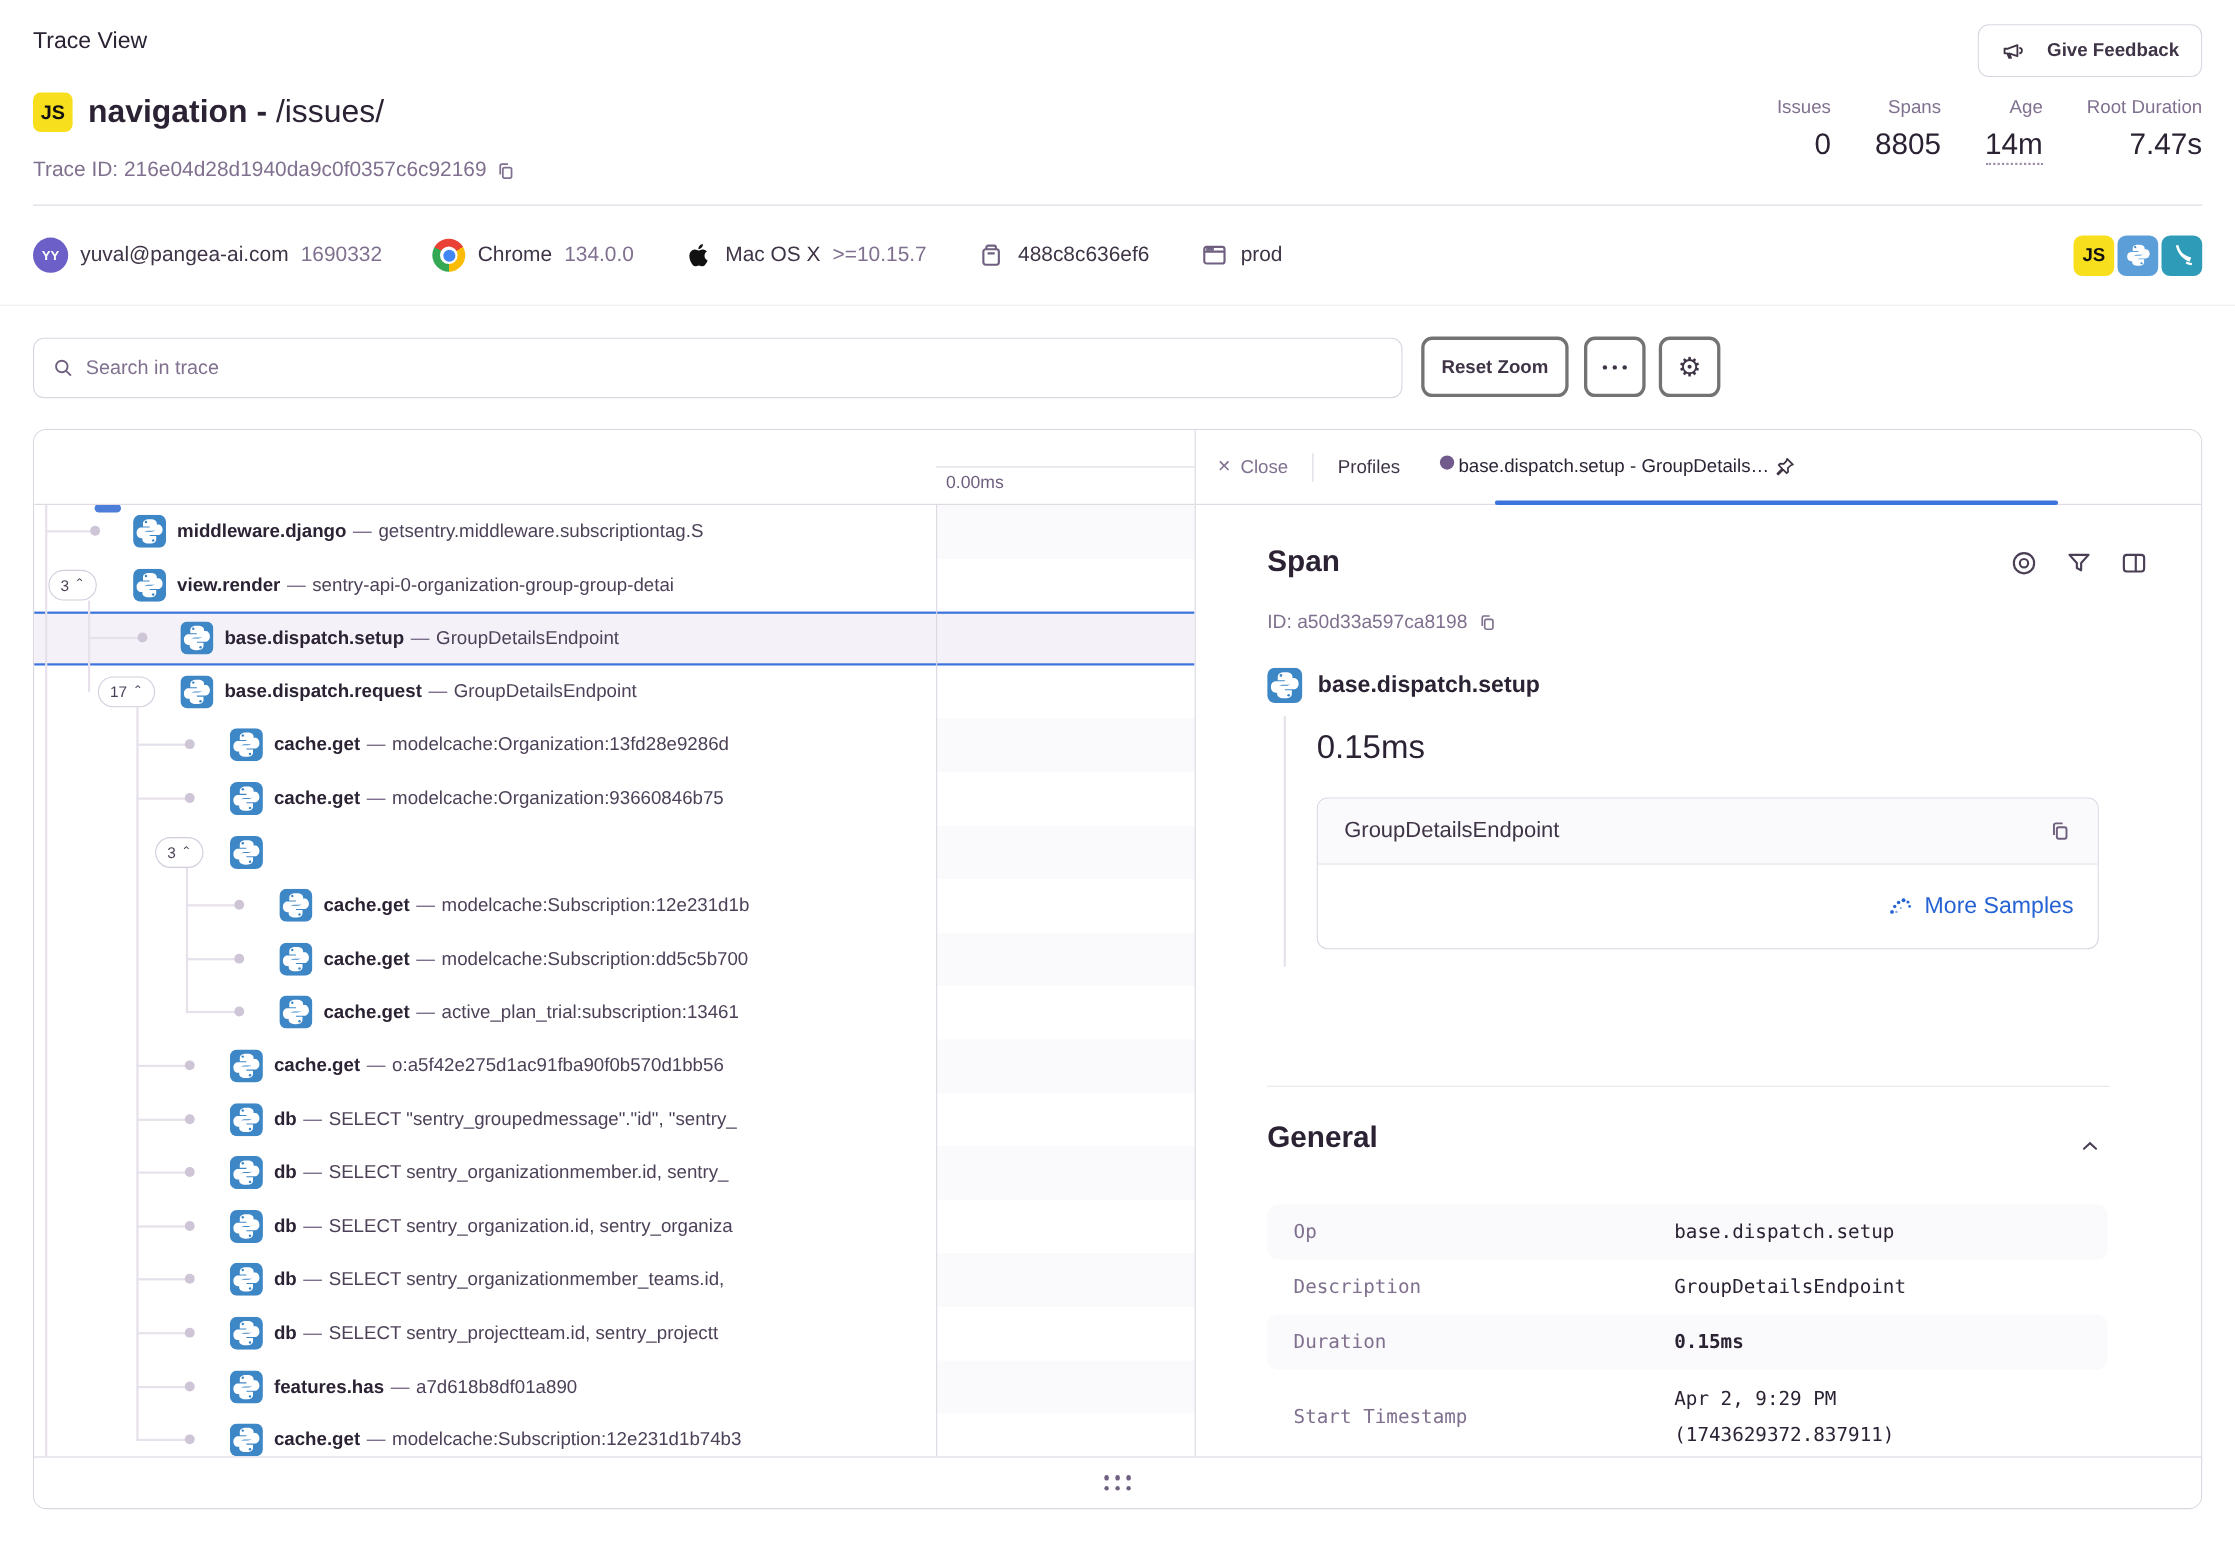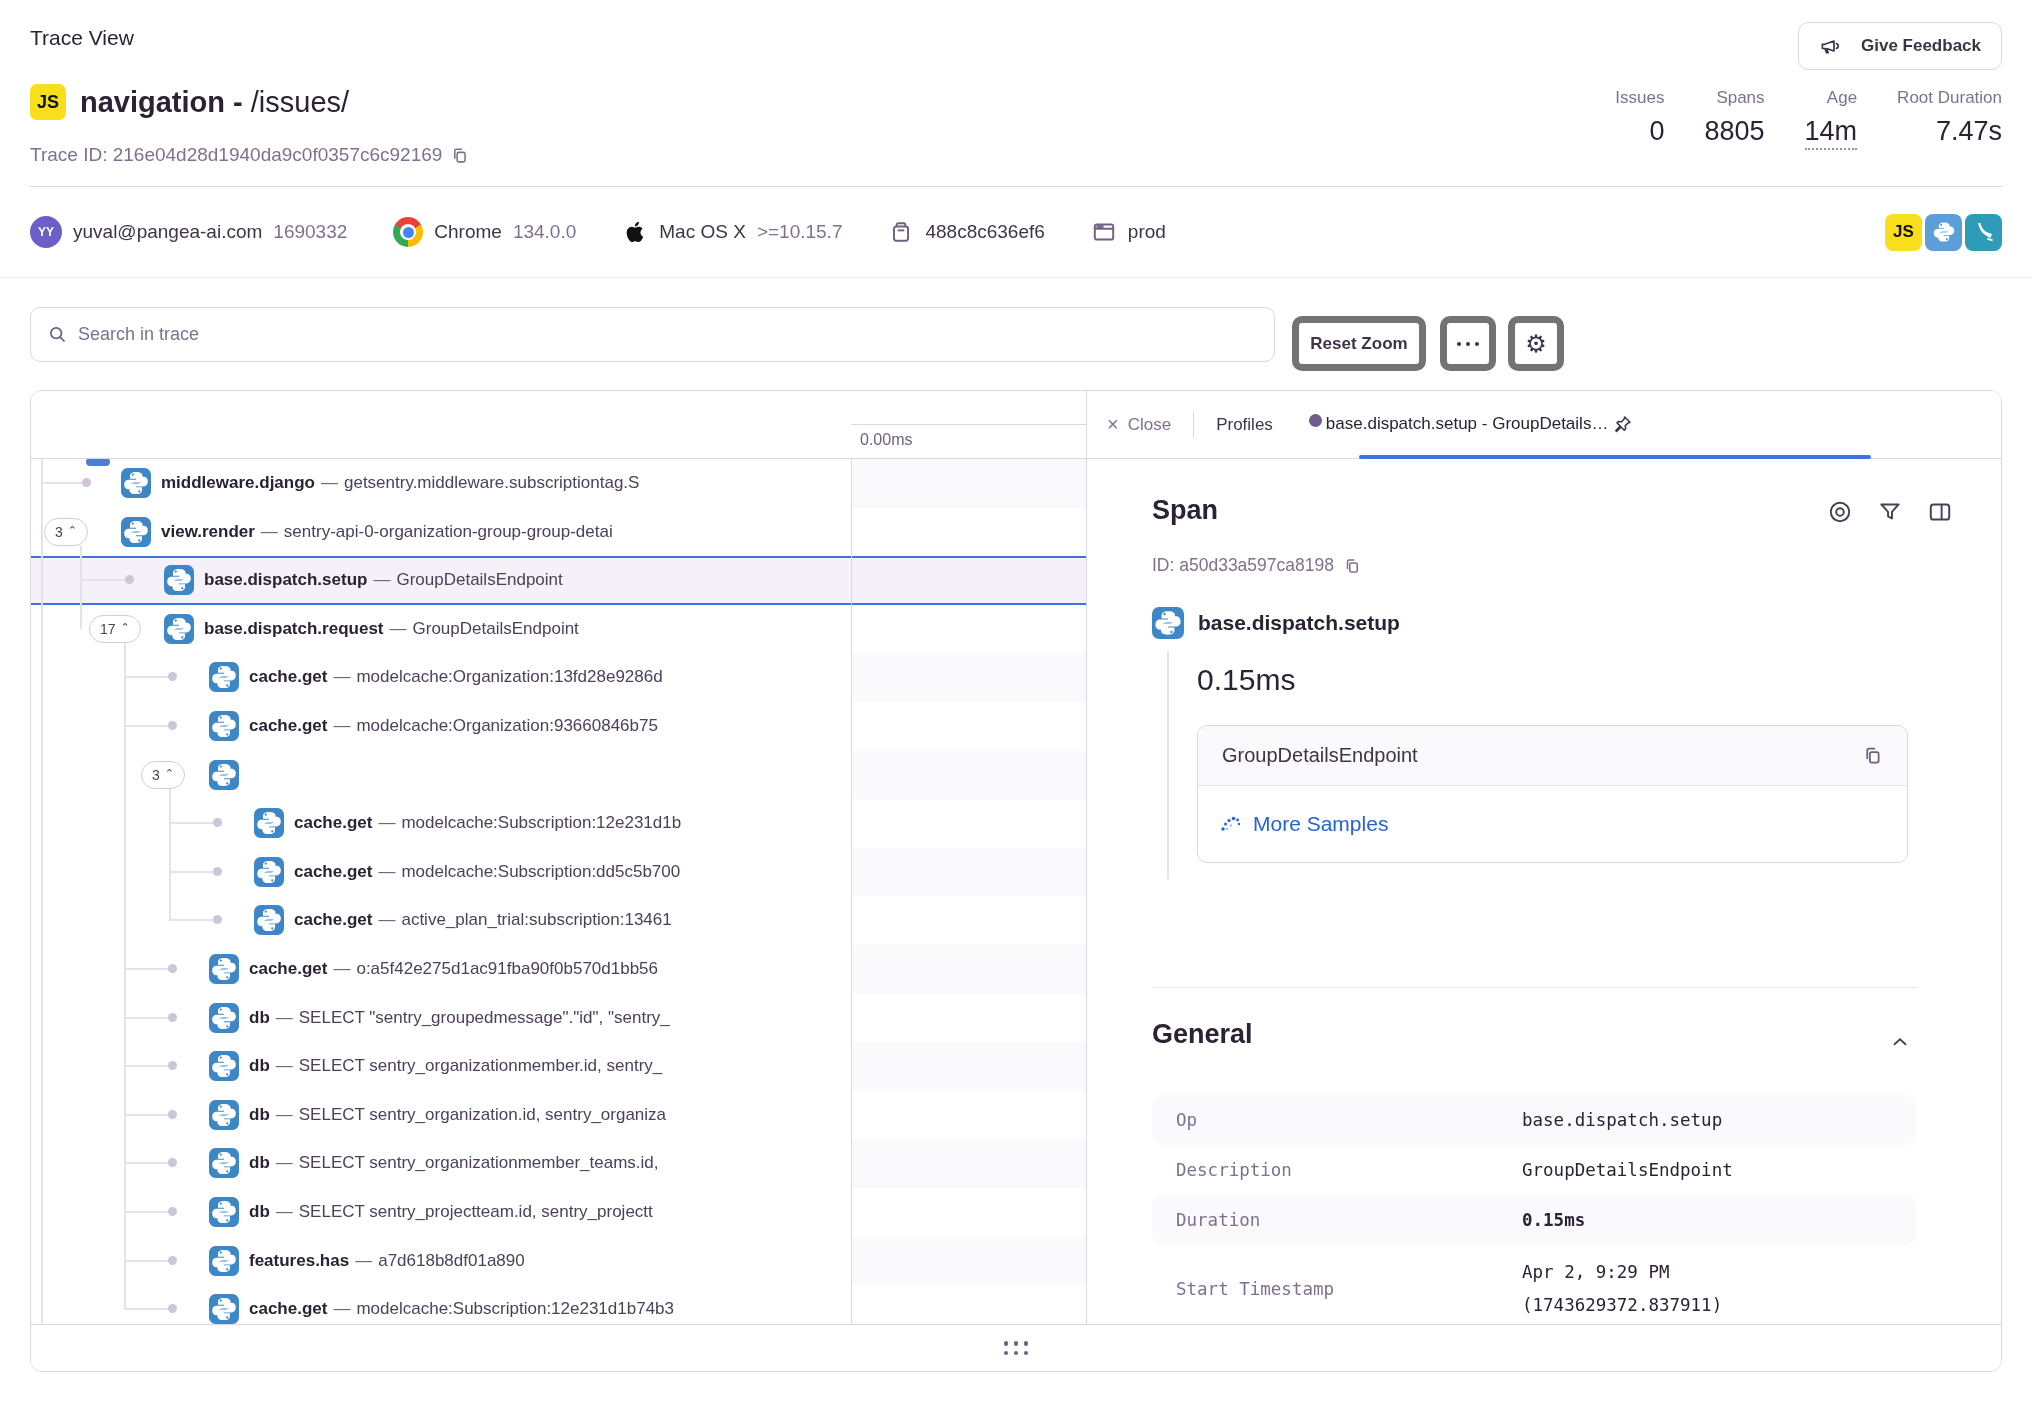--- a/index.html
+++ b/index.html
@@ -52,7 +52,7 @@
   #search-box input { border:none; outline:none; flex:1; font-size:18px; color:#2B2233;
     font-family:"Liberation Sans", sans-serif; }
   #search-box input::placeholder { color:#80708F; }
-  .tb-btn { position:absolute; top:316px; height:55px; border:7px solid #737373; border-radius:10px;
+  .tb-btn { position:absolute; top:306px; height:55px; border:3px solid #737373; border-radius:10px;
     background:#fff; display:flex; align-items:center; justify-content:center; cursor:pointer; }
   #reset-zoom { left:1292px; width:134px; font-size:17px; font-weight:700; color:#3E3446; }
   #more-btn { left:1440px; width:56px; gap:5px; }

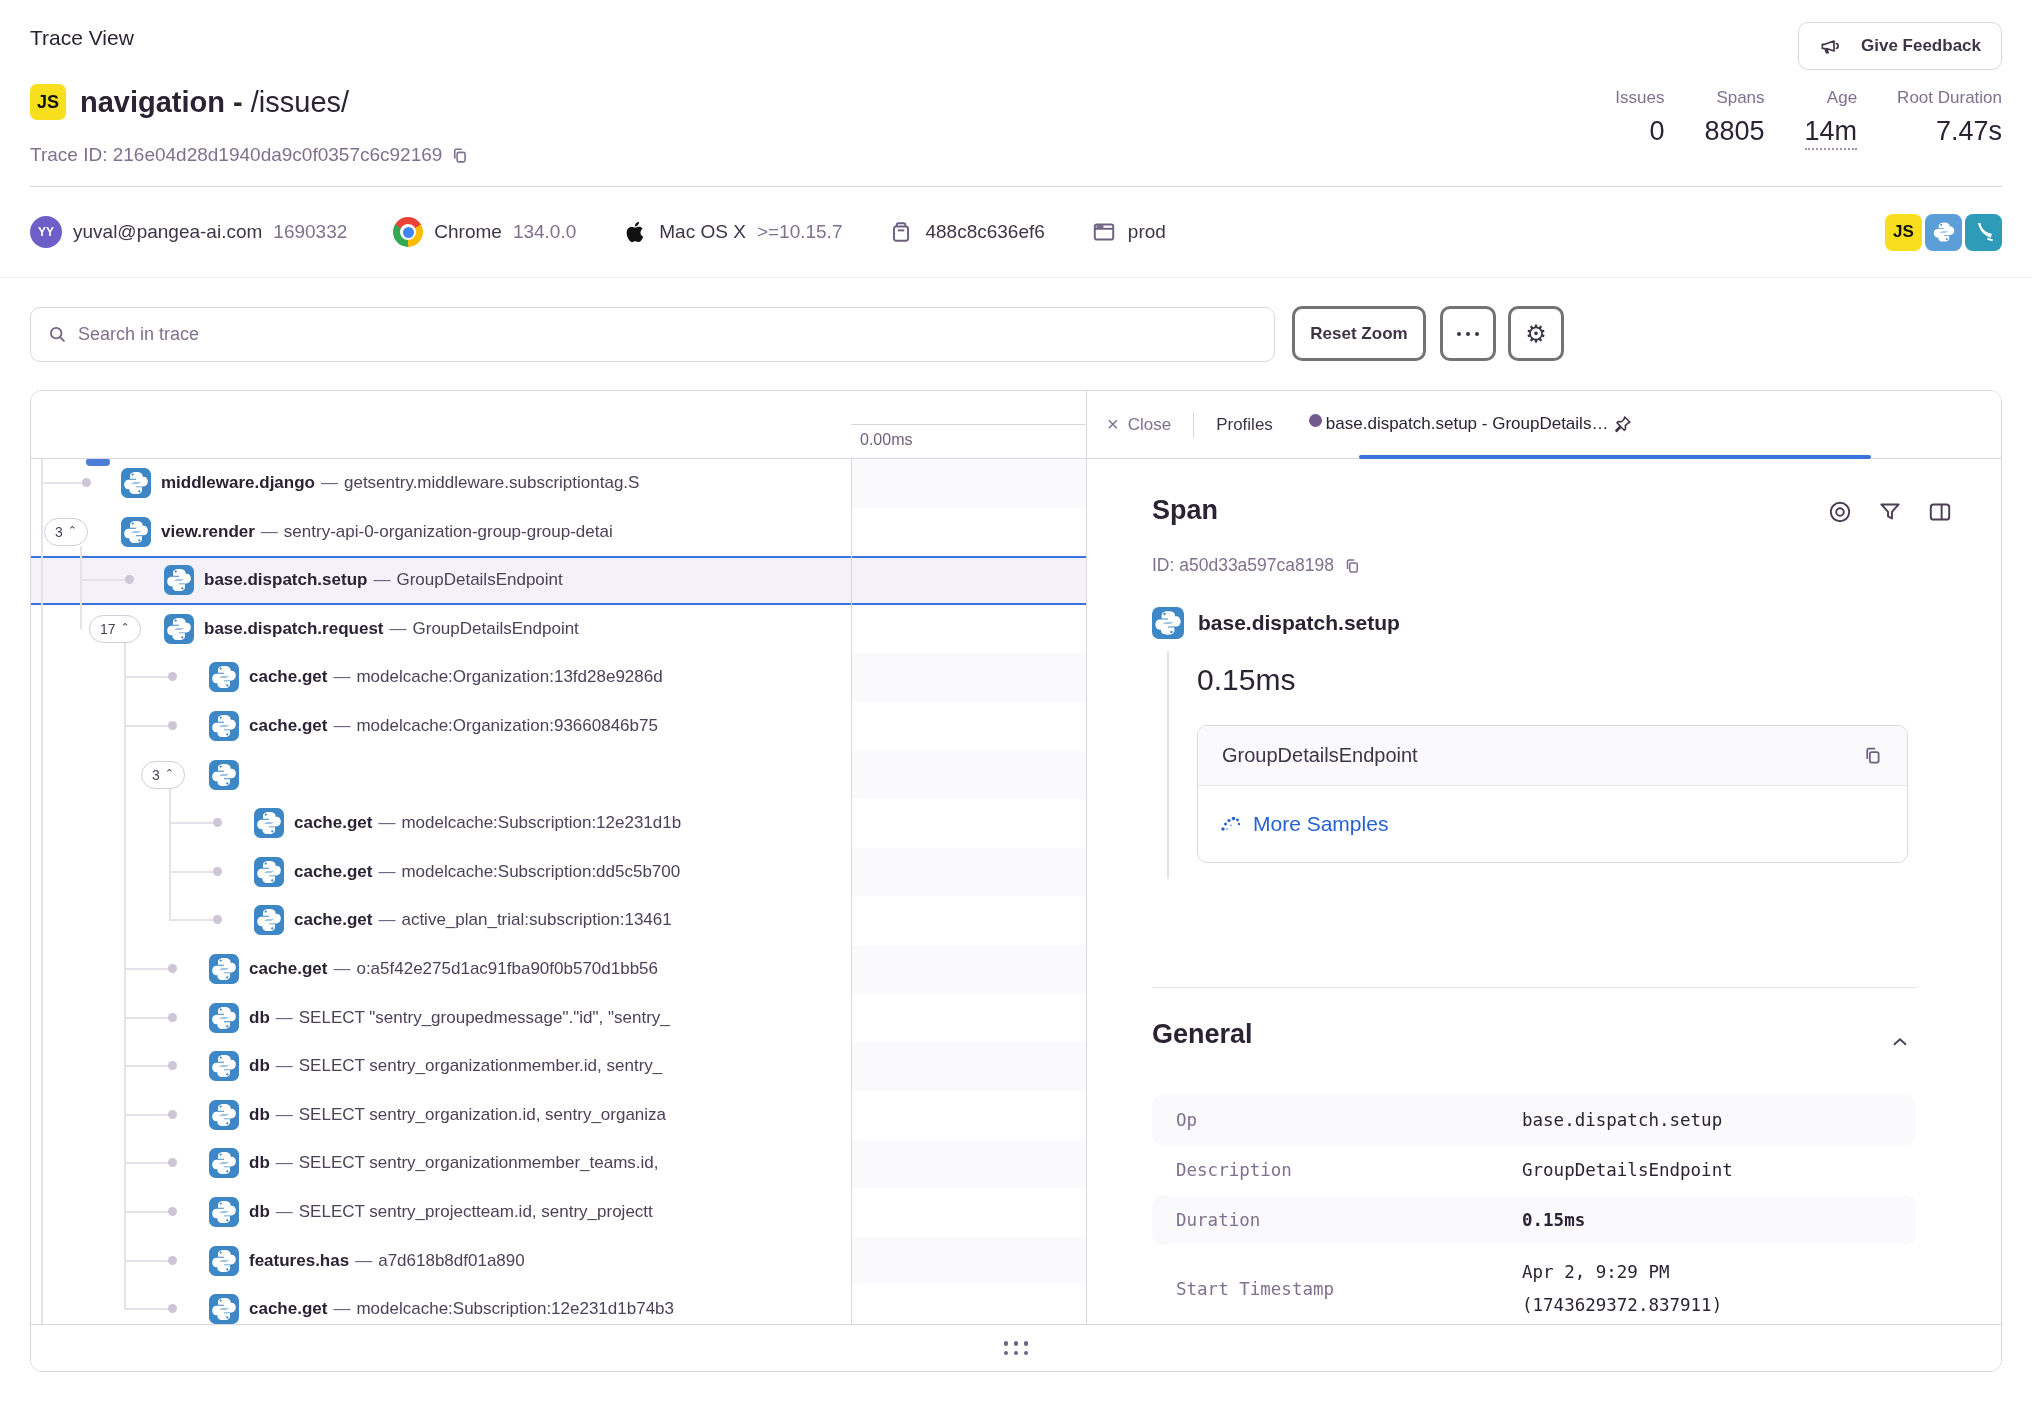--- a/index.html
+++ b/index.html
@@ -120,7 +120,7 @@
   #desc-card .hd { height:60px; background:#FAF9FB; border-bottom:1px solid #E8E4EC;
     display:flex; align-items:center; padding:0 24px; font-size:20px; color:#3E3446; }
   #desc-card .hd .cp { margin-left:auto; cursor:pointer; }
-  #desc-card .bd { height:76px; display:flex; align-items:center; padding:0 22px; gap:11px; }
+  #desc-card .bd { height:76px; display:flex; align-items:center; padding:0 22px; gap:11px;justify-content:flex-end; }
   #more-samples { font-size:21px; color:#2562D4; cursor:pointer; }
   #d-hr { position:absolute; left:65px; right:85px; top:528px; border-top:1px solid #E8E4EC; }
   #general-h { position:absolute; left:65px; top:560px; font-size:27px; font-weight:700; }

